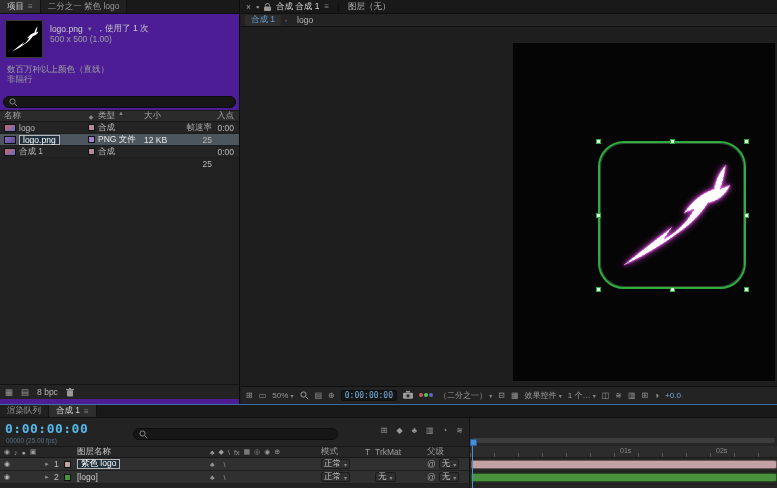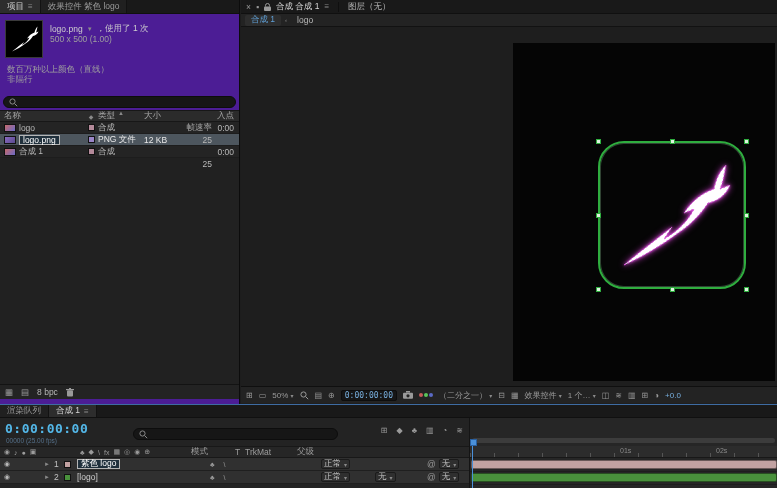--- a/index.html
+++ b/index.html
@@ -111,7 +111,7 @@
         <span class="menu-glyph">≡</span>
       </div>
       <div class="tab">
-        <span>效果控件 紫色 logo</span>
+        <span>二分之一 紫色 logo</span>
       </div>
     </div>
 

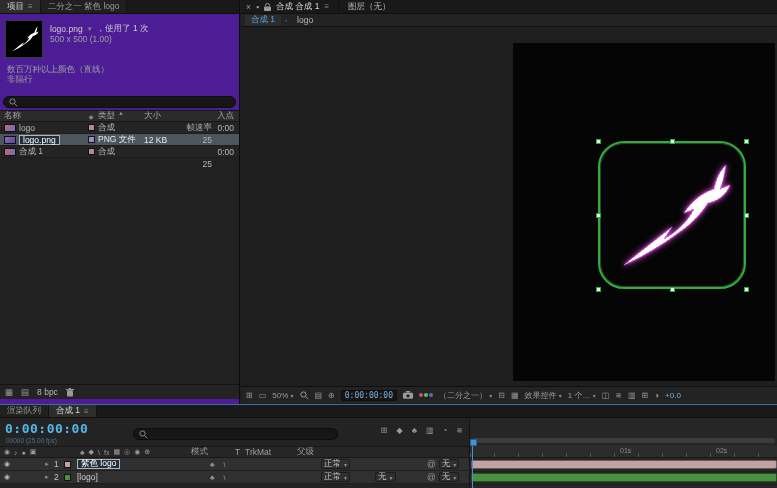--- a/index.html
+++ b/index.html
@@ -330,6 +330,7 @@
           <span class="cell twirl"></span>
           <span class="cell num"></span>
           <span class="cell chipc"></span>
+          <span class="cell name">图层名称</span>
           <span class="cell sw" style="gap:4px">
             <span>♣</span>
             <span>◆</span>

